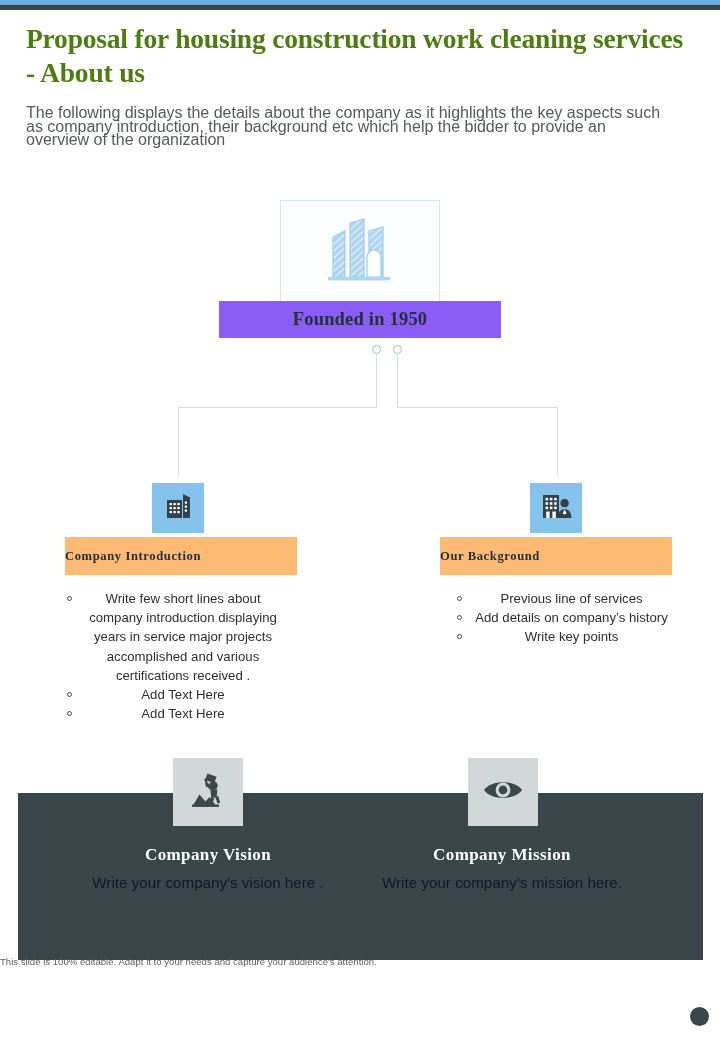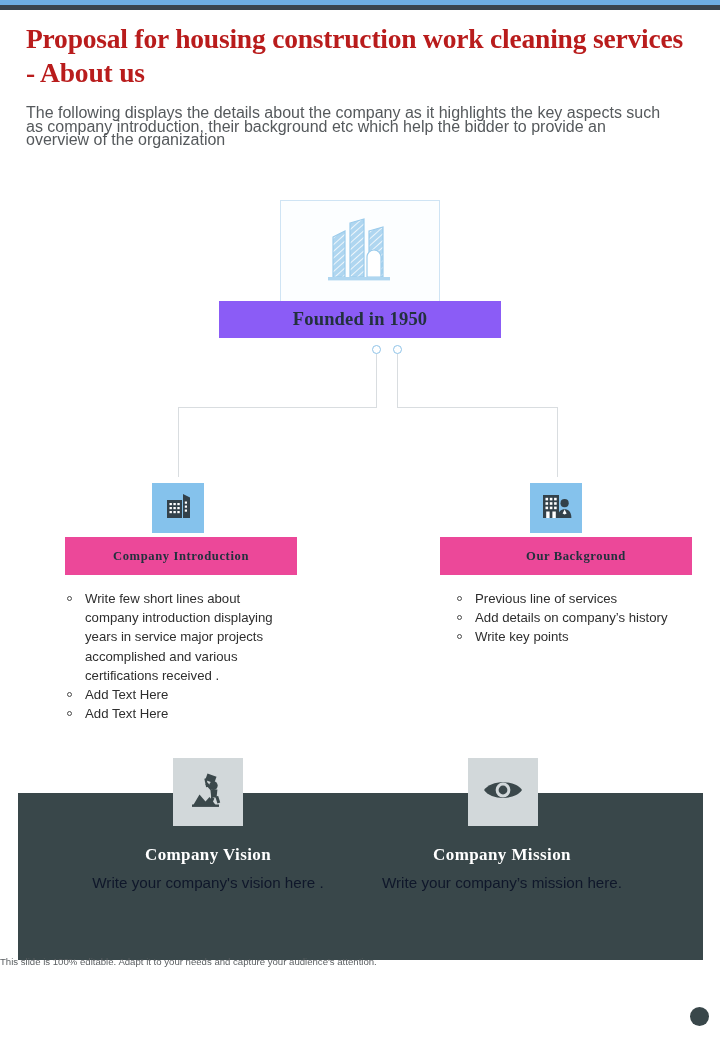--- a/index.html
+++ b/index.html
@@ -38,7 +38,7 @@
     font-weight: bold;
     font-size: 27.5px;
     line-height: 34px;
-    color: #b91c1c;
+    color: #4d7c0f;
     letter-spacing: -0.2px;
   }
   .page-subtitle {

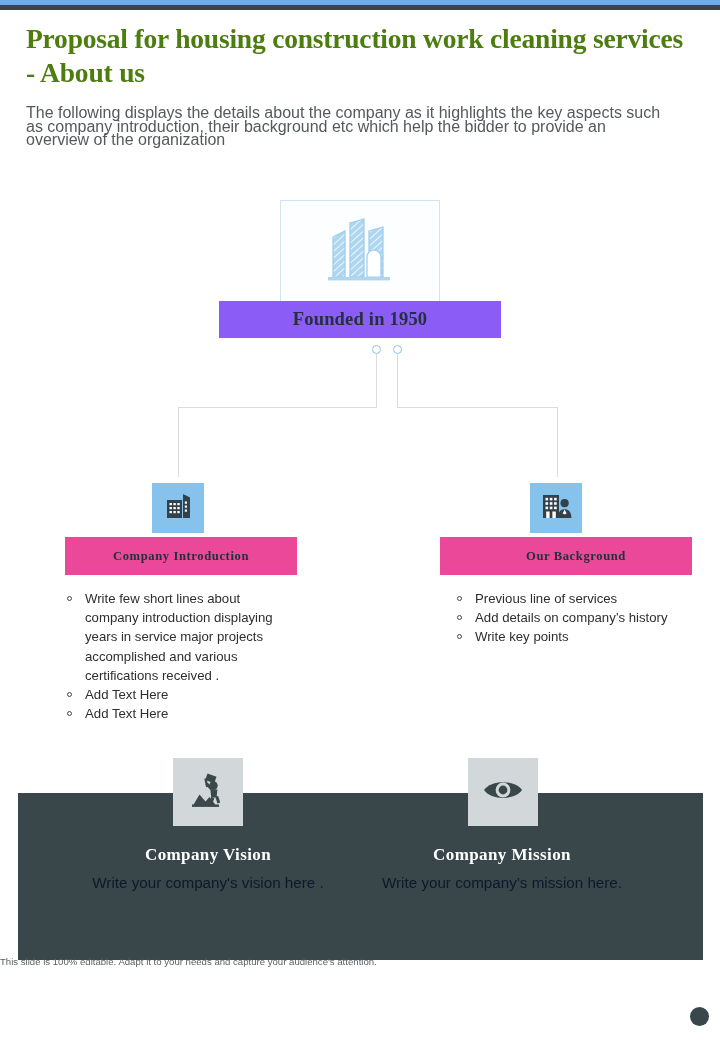--- a/index.html
+++ b/index.html
@@ -107,10 +107,9 @@
   .branch-banner {
     position: absolute;
     height: 38px;
-    background: #ec4899;
+    background: #fdba74;
     display: flex;
     align-items: center;
-    justify-content: center;
   }
   .branch-banner span {
     font-family: "Liberation Serif", serif;

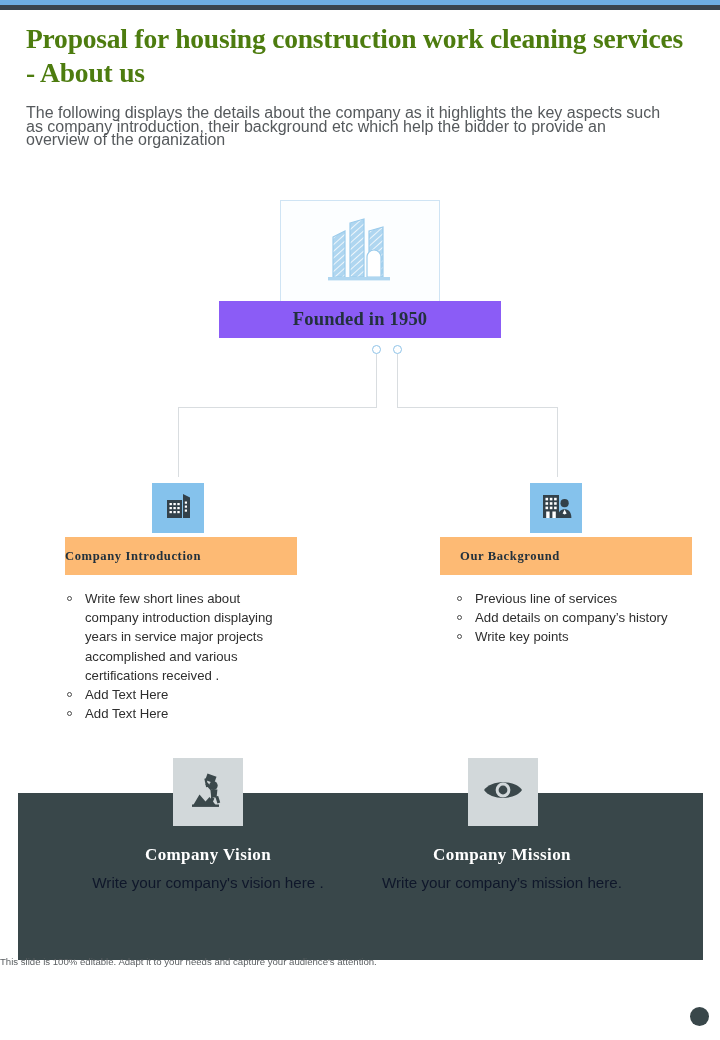--- a/index.html
+++ b/index.html
@@ -295,7 +295,7 @@
     </svg>
   </span>
 </div>
-<div class="branch-banner" style="left:440px; top:537px; width:232px;padding-left:20px;">
+<div class="branch-banner" style="left:440px; top:537px; width:232px;">
   <span>Our  Background</span>
 </div>
 <ul class="bullets" style="left:453px; top:589px; width:215px;">

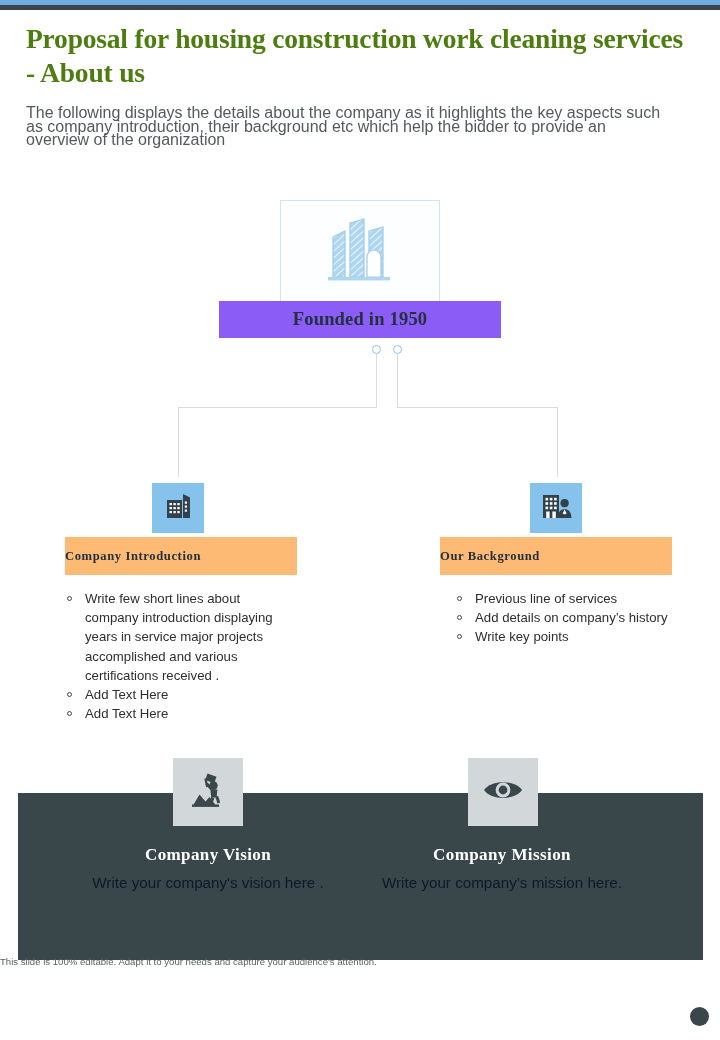--- a/index.html
+++ b/index.html
@@ -133,6 +133,7 @@
     line-height: 19.2px;
     color: #2e2e2e;
     margin-bottom: 0;
+    text-align: center;
   }
   .bullets li::before {
     content: "";

